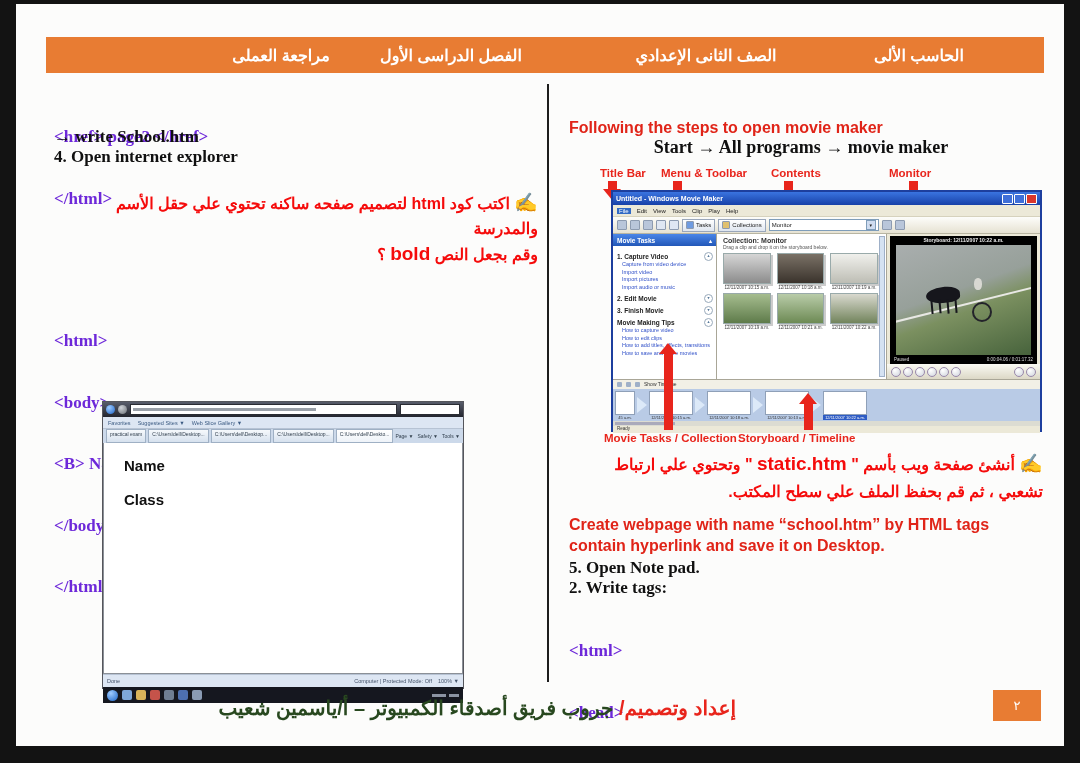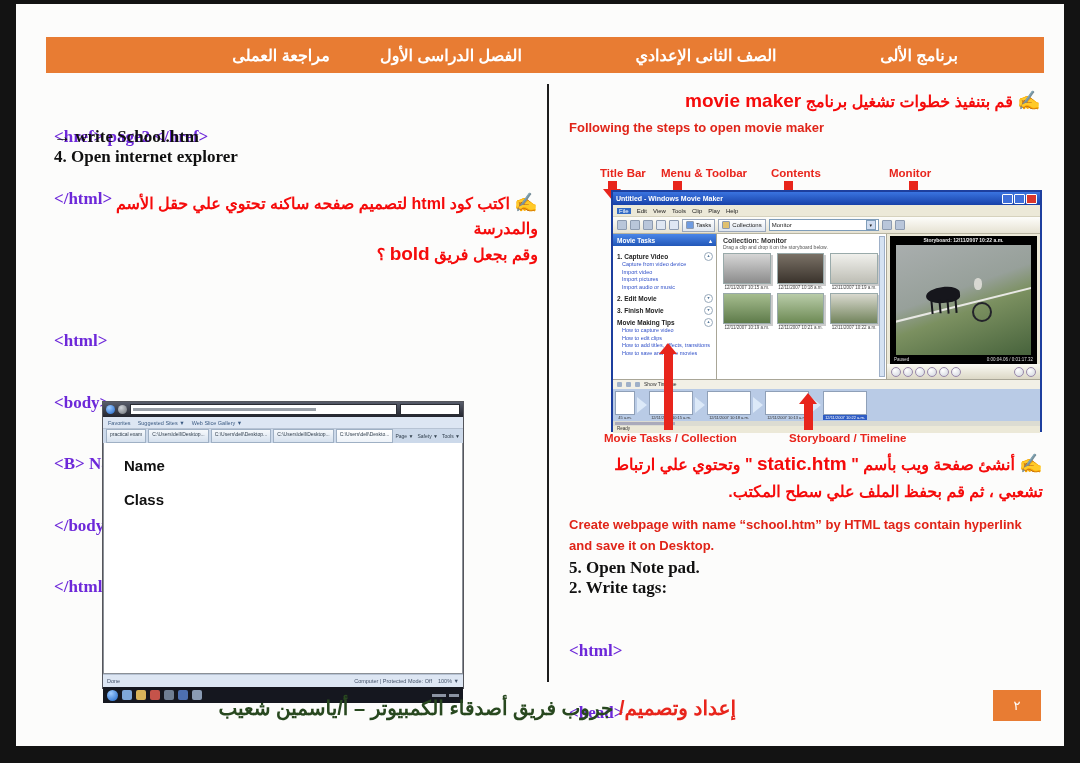--- a/index.html
+++ b/index.html
@@ -126,7 +126,7 @@
     <span style="left:235px">مراجعة العملى</span>
     <span style="left:405px">الفصل الدراسى الأول</span>
     <span style="left:660px">الصف الثانى الإعدادي</span>
-    <span style="left:873px">برنامج الألى</span>
+    <span style="left:873px">الحاسب الألى</span>
   </div>
 
   <div class="abs divider"></div>

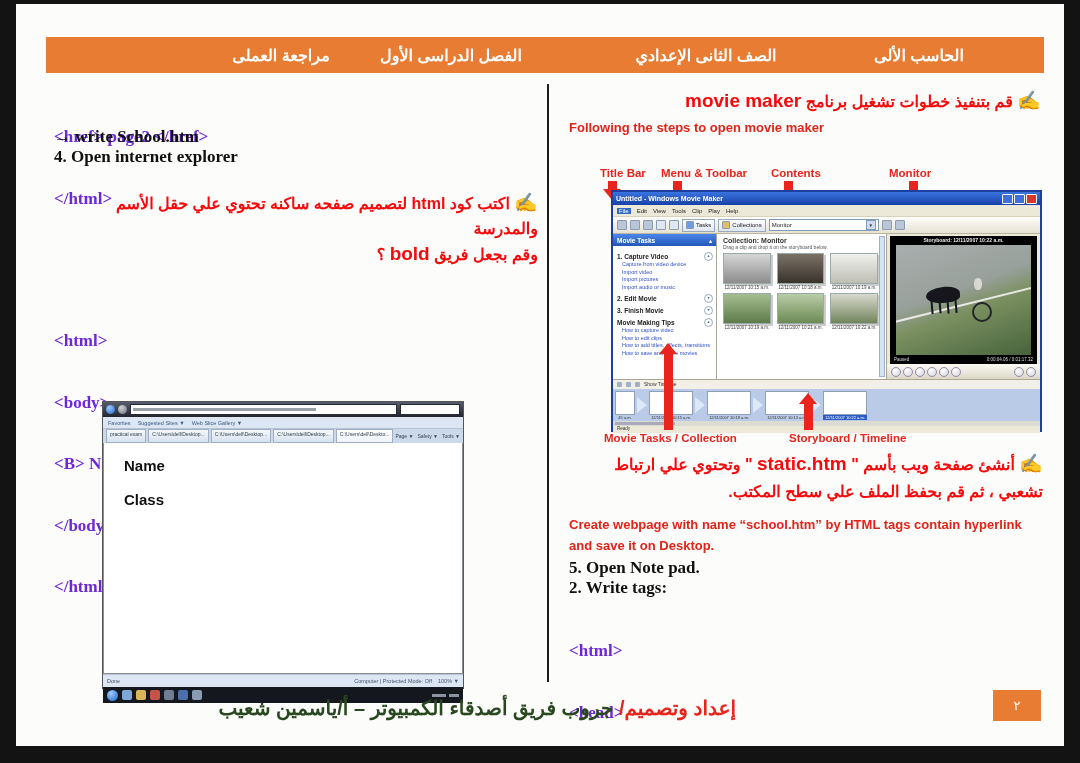--- a/index.html
+++ b/index.html
@@ -210,11 +210,6 @@
     </div>
   </div>
 
-  <div class="abs red-ar" style="left:549px;top:84px;width:476px">
-    <span class="pencil">✍</span>
-    <span>قم بتنفيذ خطوات تشغيل برنامج</span>
-    <span class="big-en">movie maker</span>
-  </div>
   <div class="abs red-sans" style="left:553px;top:113px">Following the steps to open movie maker</div>
 
   <span class="ann" style="left:584px;top:163px">Title Bar</span>

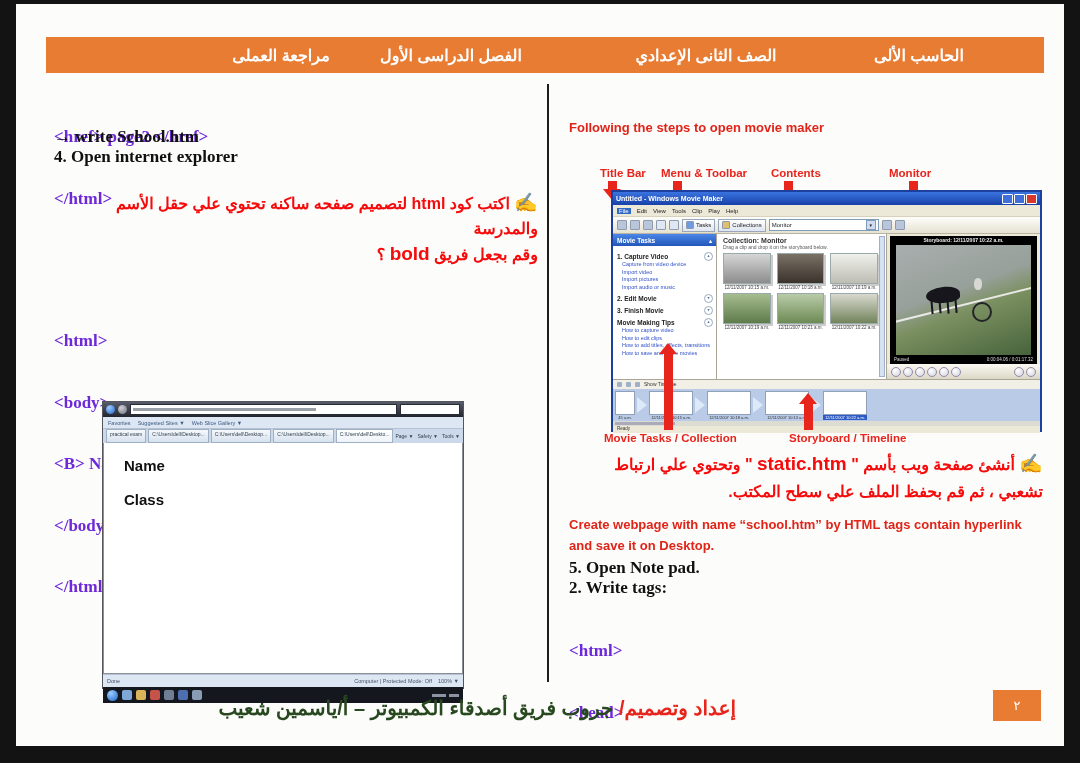--- a/index.html
+++ b/index.html
@@ -15,7 +15,7 @@
   
   .blue-code{color:#6d28d9;font-family:"Liberation Serif",serif;font-weight:bold;font-size:17px;line-height:20.5px;white-space:pre;}
   .black-serif{color:#101010;font-family:"Liberation Serif",serif;font-weight:bold;font-size:17px;line-height:20px;white-space:nowrap;}
-  .red-sans{color:#E02418;font-weight:bold;font-size:13px;line-height:21px;}
+  .red-sans{color:#E02418;font-weight:bold;font-size:16px;line-height:21px;}
   .red-ar{color:#F50B0B;font-weight:bold;font-size:16px;direction:rtl;text-align:right;line-height:25px;}
   .pencil{color:#222;font-size:19px;font-weight:normal;}
   .big-en{font-size:19px;}

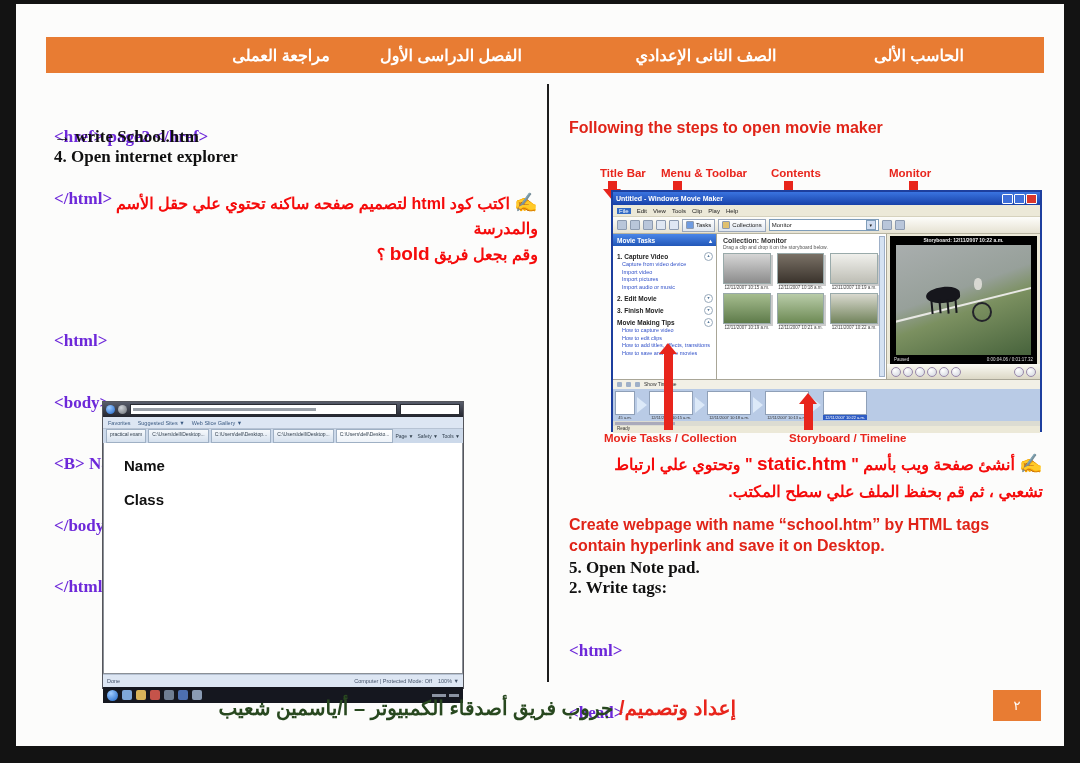--- a/index.html
+++ b/index.html
@@ -211,6 +211,7 @@
   </div>
 
   <div class="abs red-sans" style="left:553px;top:113px">Following the steps to open movie maker</div>
+  <div class="abs black-serif" style="left:600px;top:133px;width:370px;text-align:center;font-size:18px">Start → All programs → movie maker</div>
 
   <span class="ann" style="left:584px;top:163px">Title Bar</span>
   <span class="ann" style="left:645px;top:163px">Menu &amp; Toolbar</span>

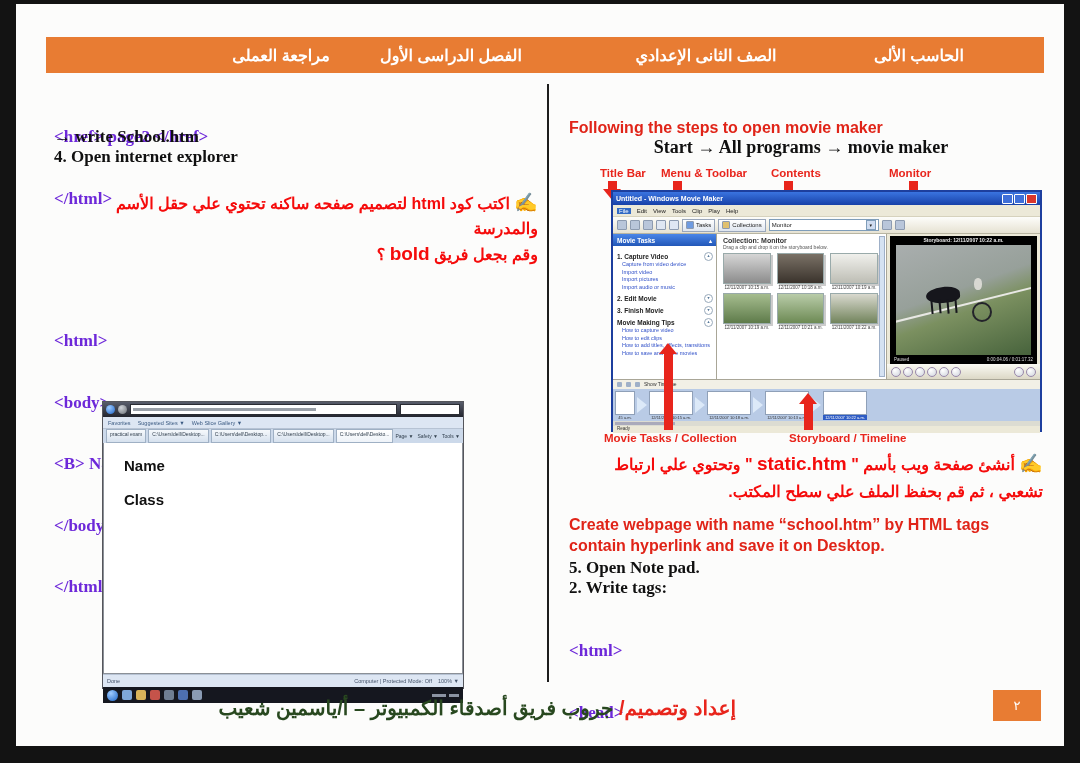--- a/index.html
+++ b/index.html
@@ -144,7 +144,7 @@
   <div class="abs red-ar" style="left:38px;top:186px;width:484px">
     <span class="pencil">✍</span>
     <span>اكتب كود html لتصميم صفحه ساكنه تحتوي علي حقل الأسم والمدرسة</span><br>
-    <span>وقم بجعل فريق</span>
+    <span>وقم بجعل النص</span>
     <span class="big-en">bold</span>
     <span>؟</span>
   </div>

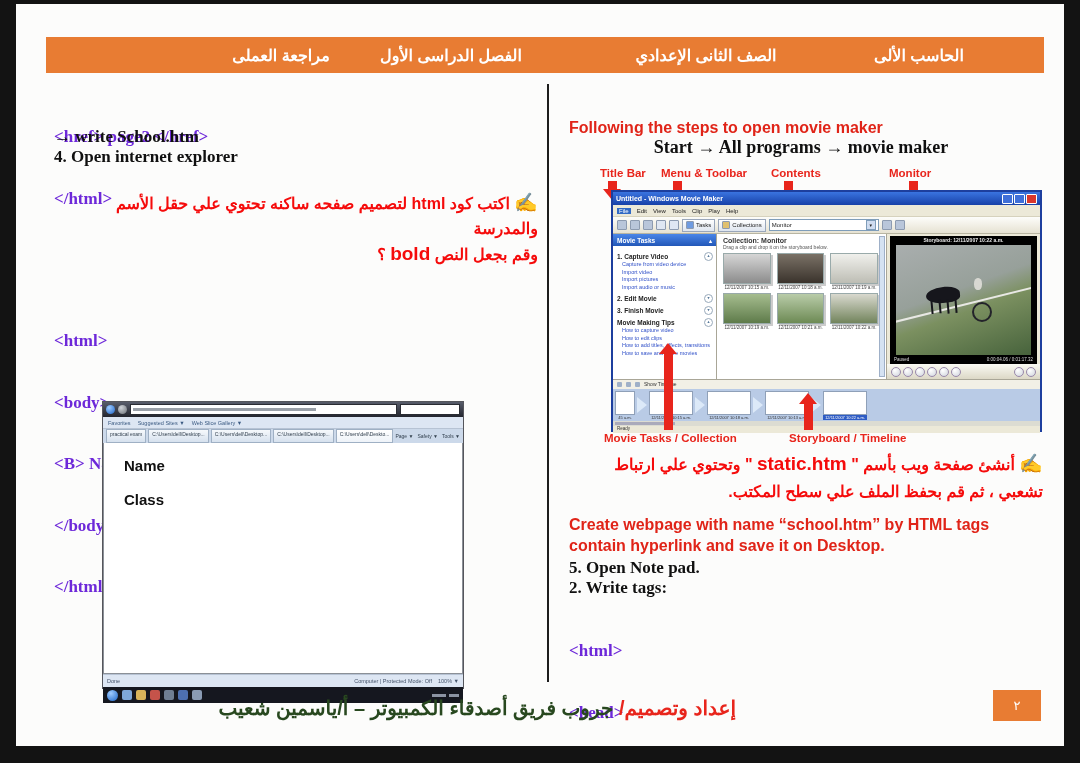--- a/index.html
+++ b/index.html
@@ -394,7 +394,7 @@
   <span class="arrowU" style="left:648px;top:350px;height:76px"></span>
   <span class="arrowU" style="left:788px;top:400px;height:26px"></span>
   <span class="ann" style="left:588px;top:428px">Movie Tasks / Collection</span>
-  <span class="ann" style="left:773px;top:428px">Storyboard / Timeline</span>
+  <span class="ann" style="left:722px;top:428px">Storyboard / Timeline</span>
 
   <div class="abs red-ar" style="left:549px;top:446px;width:478px;line-height:27px">
     <span class="pencil">✍</span>

